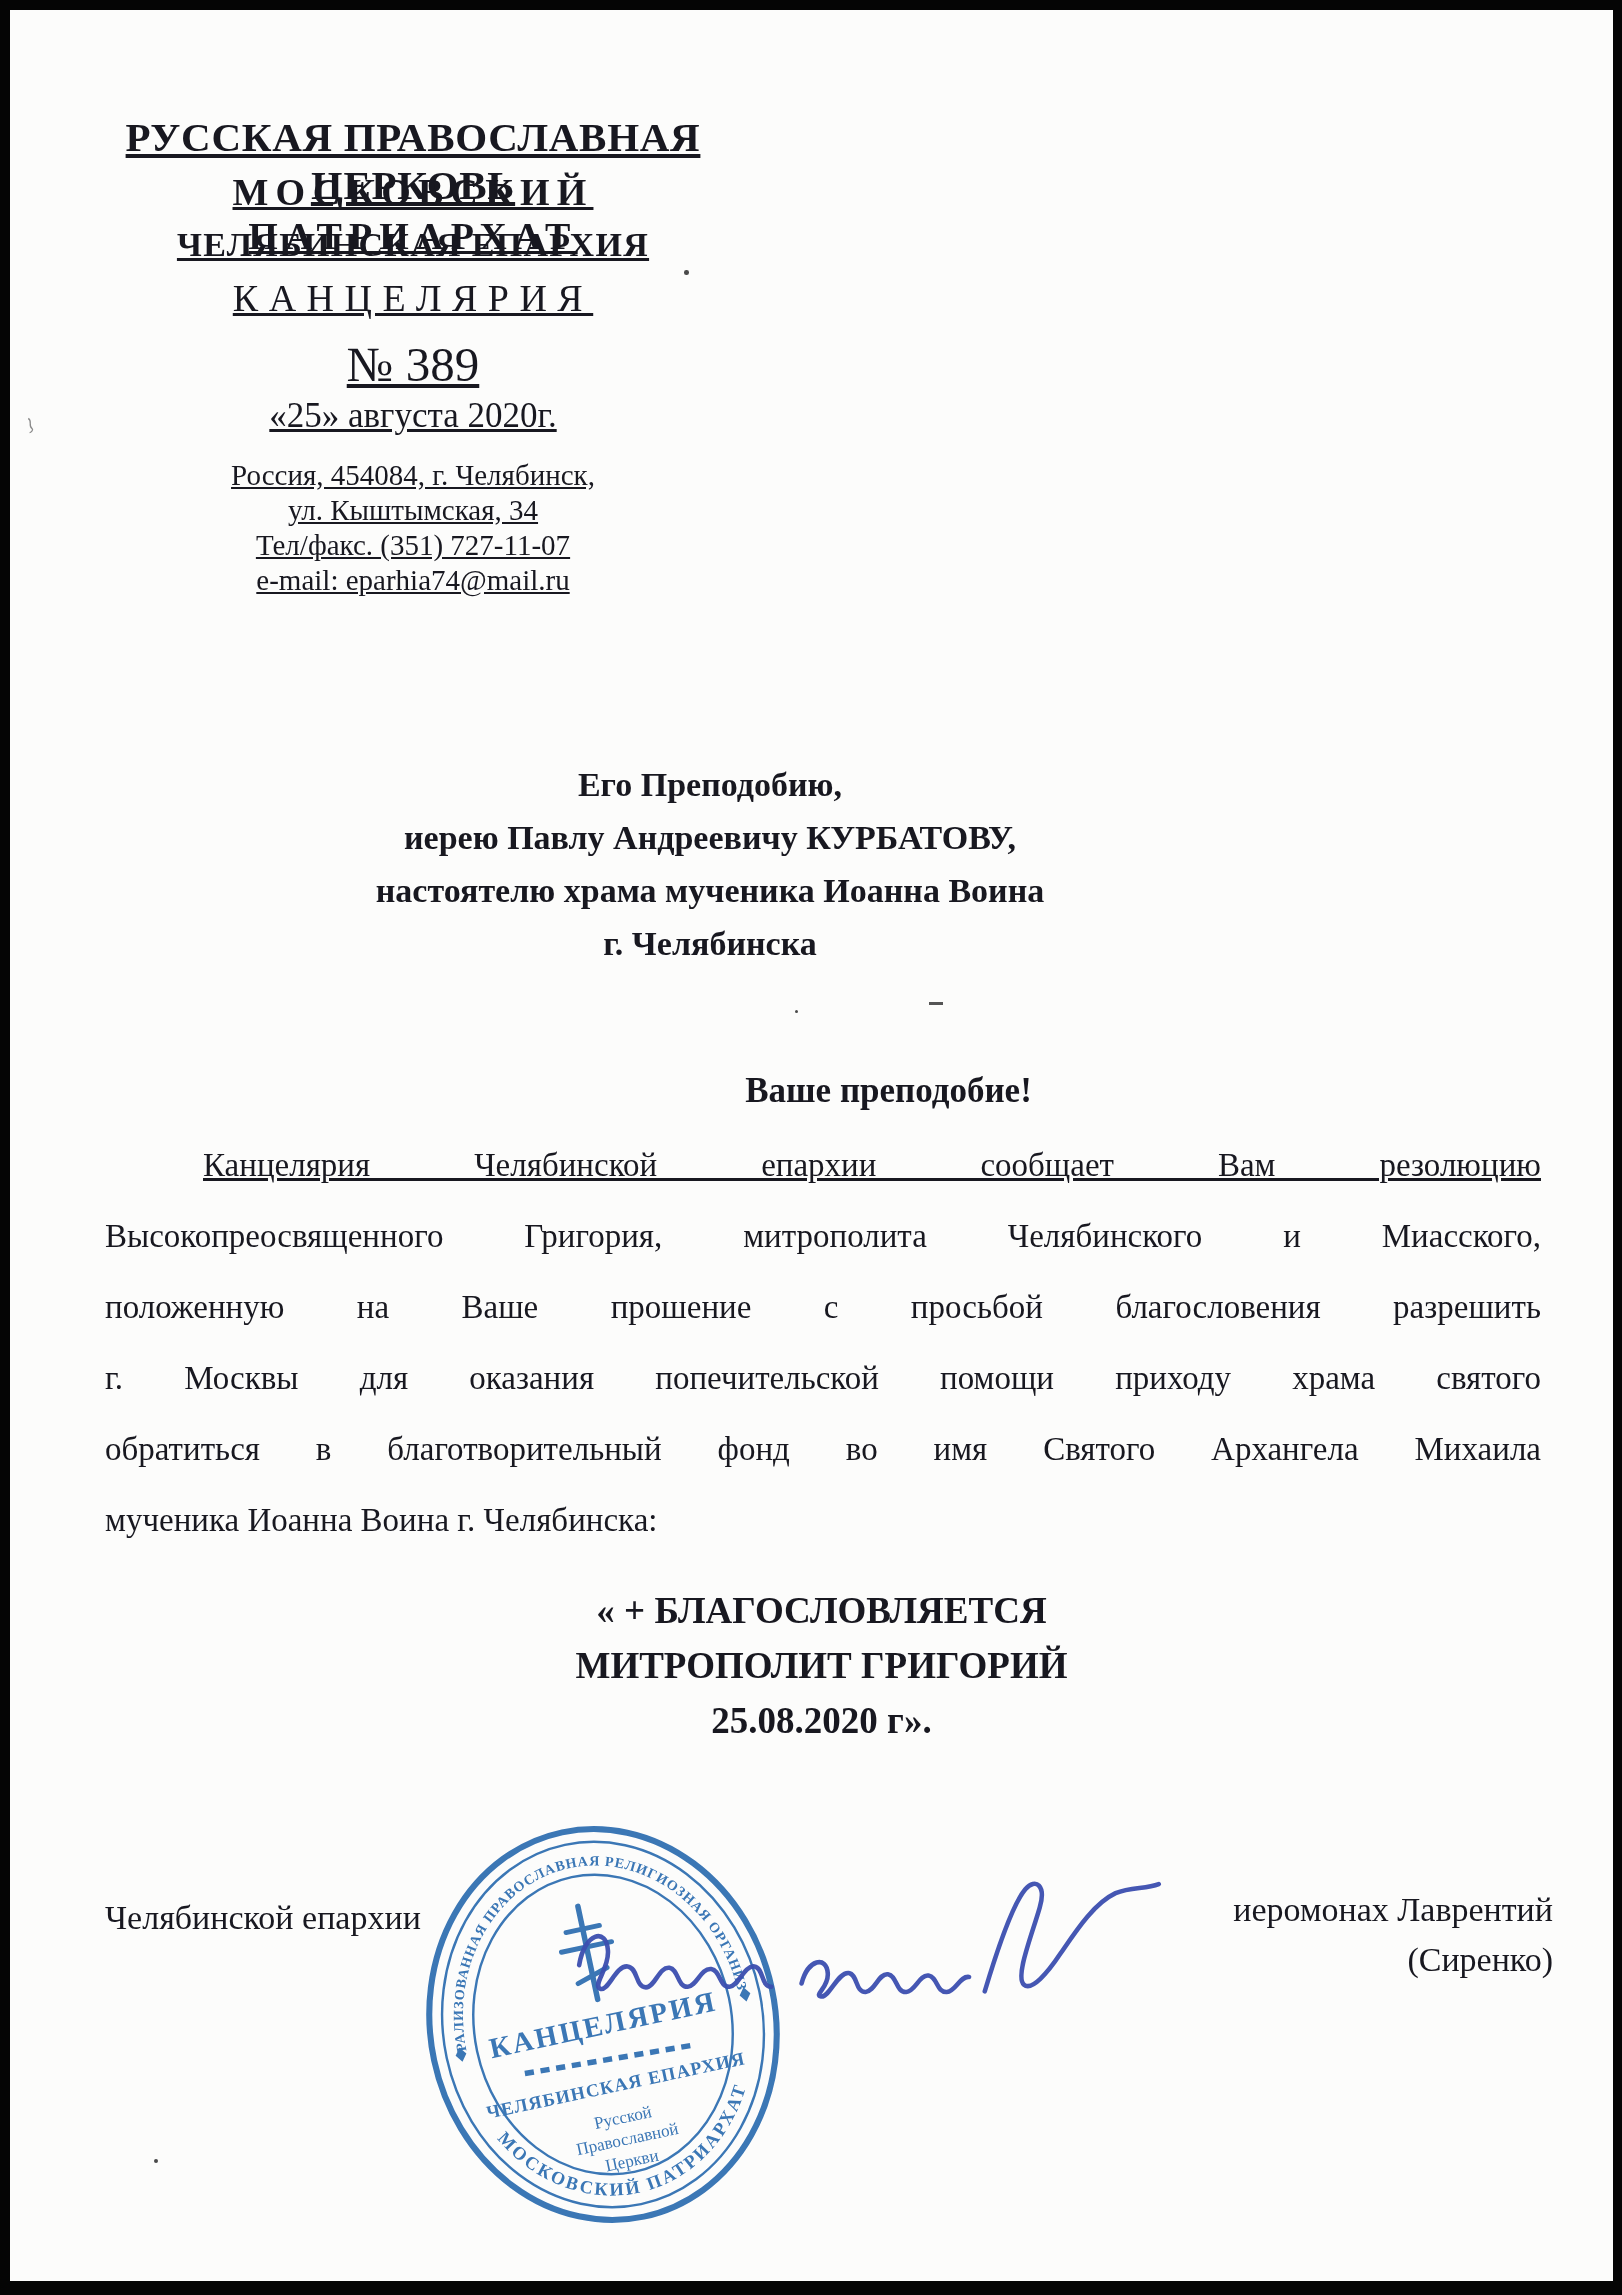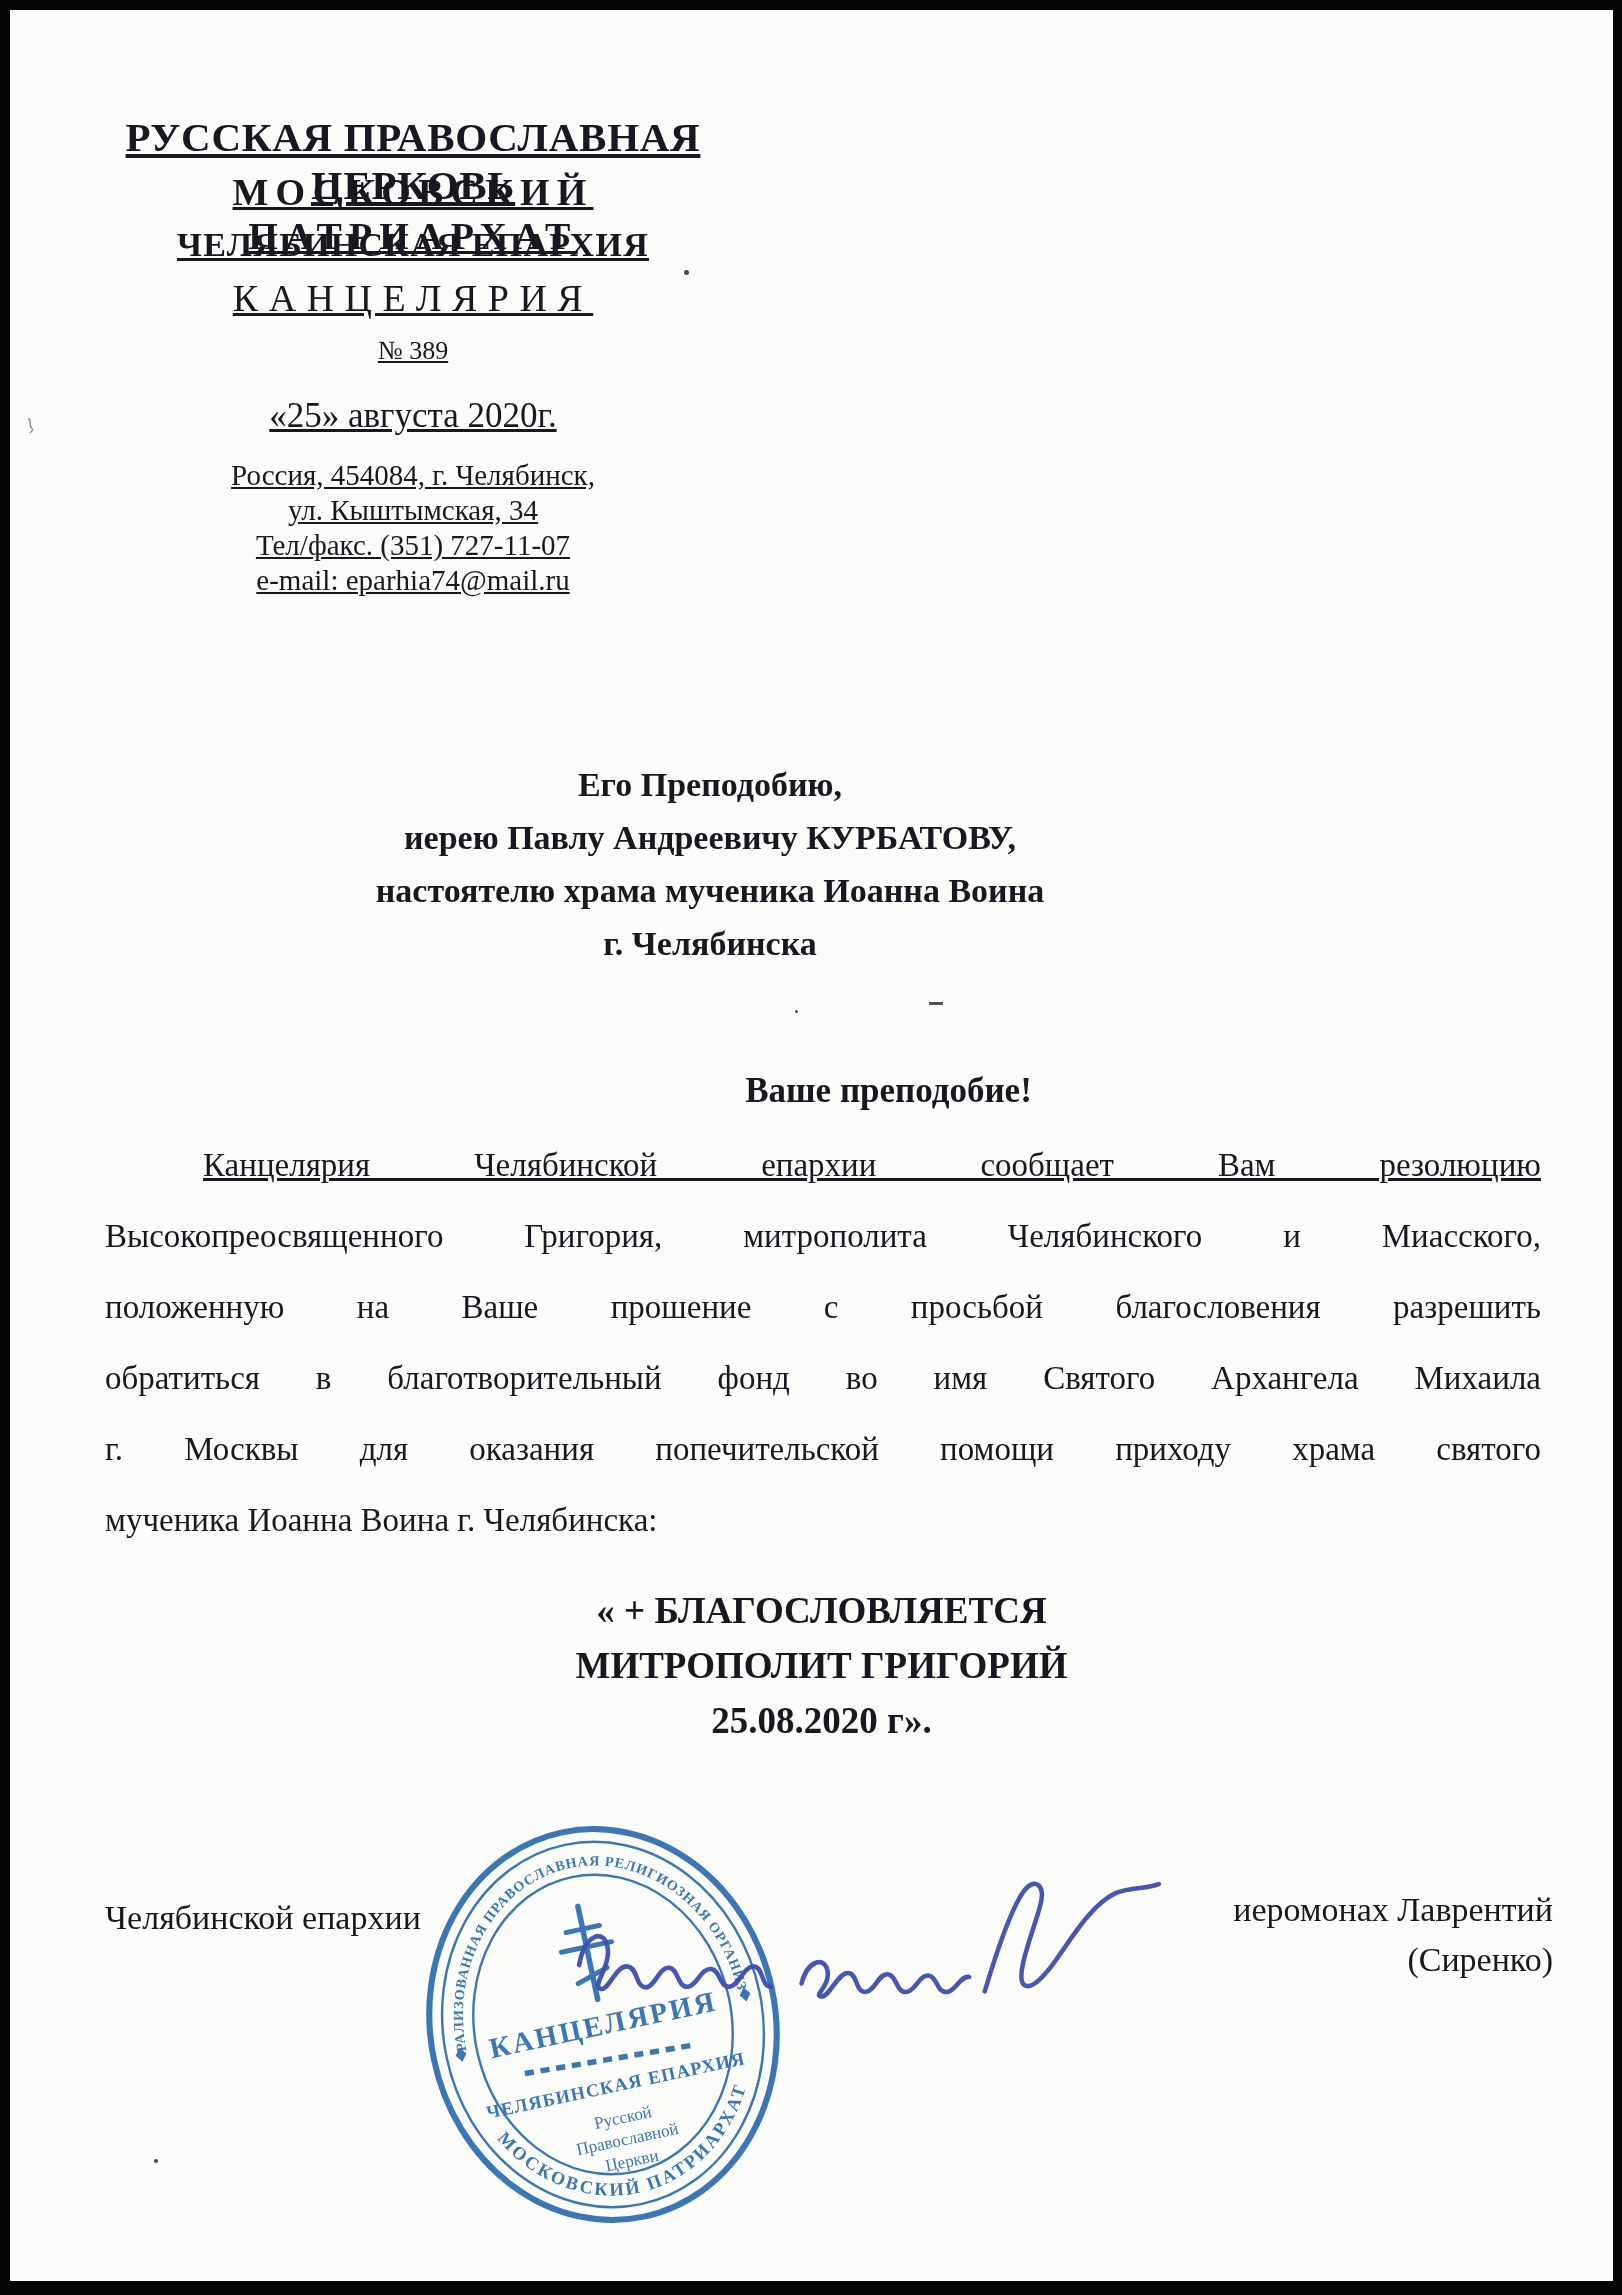--- a/index.html
+++ b/index.html
@@ -21,7 +21,7 @@
   .lh2 { top:160px; font-size:38px; font-weight:bold; letter-spacing:7.2px; }
   .lh3 { top:216px; font-size:34px; font-weight:bold; letter-spacing:1.3px; }
   .lh4 { top:266px; font-size:38px; letter-spacing:10.5px; }
-  .lh5 { top:326px; font-size:26px; }
+  .lh5 { top:326px; font-size:49px; }
   .lh6 { top:386px; font-size:35px; }
   .addr { top:448px; font-size:29px; line-height:35px; }
   

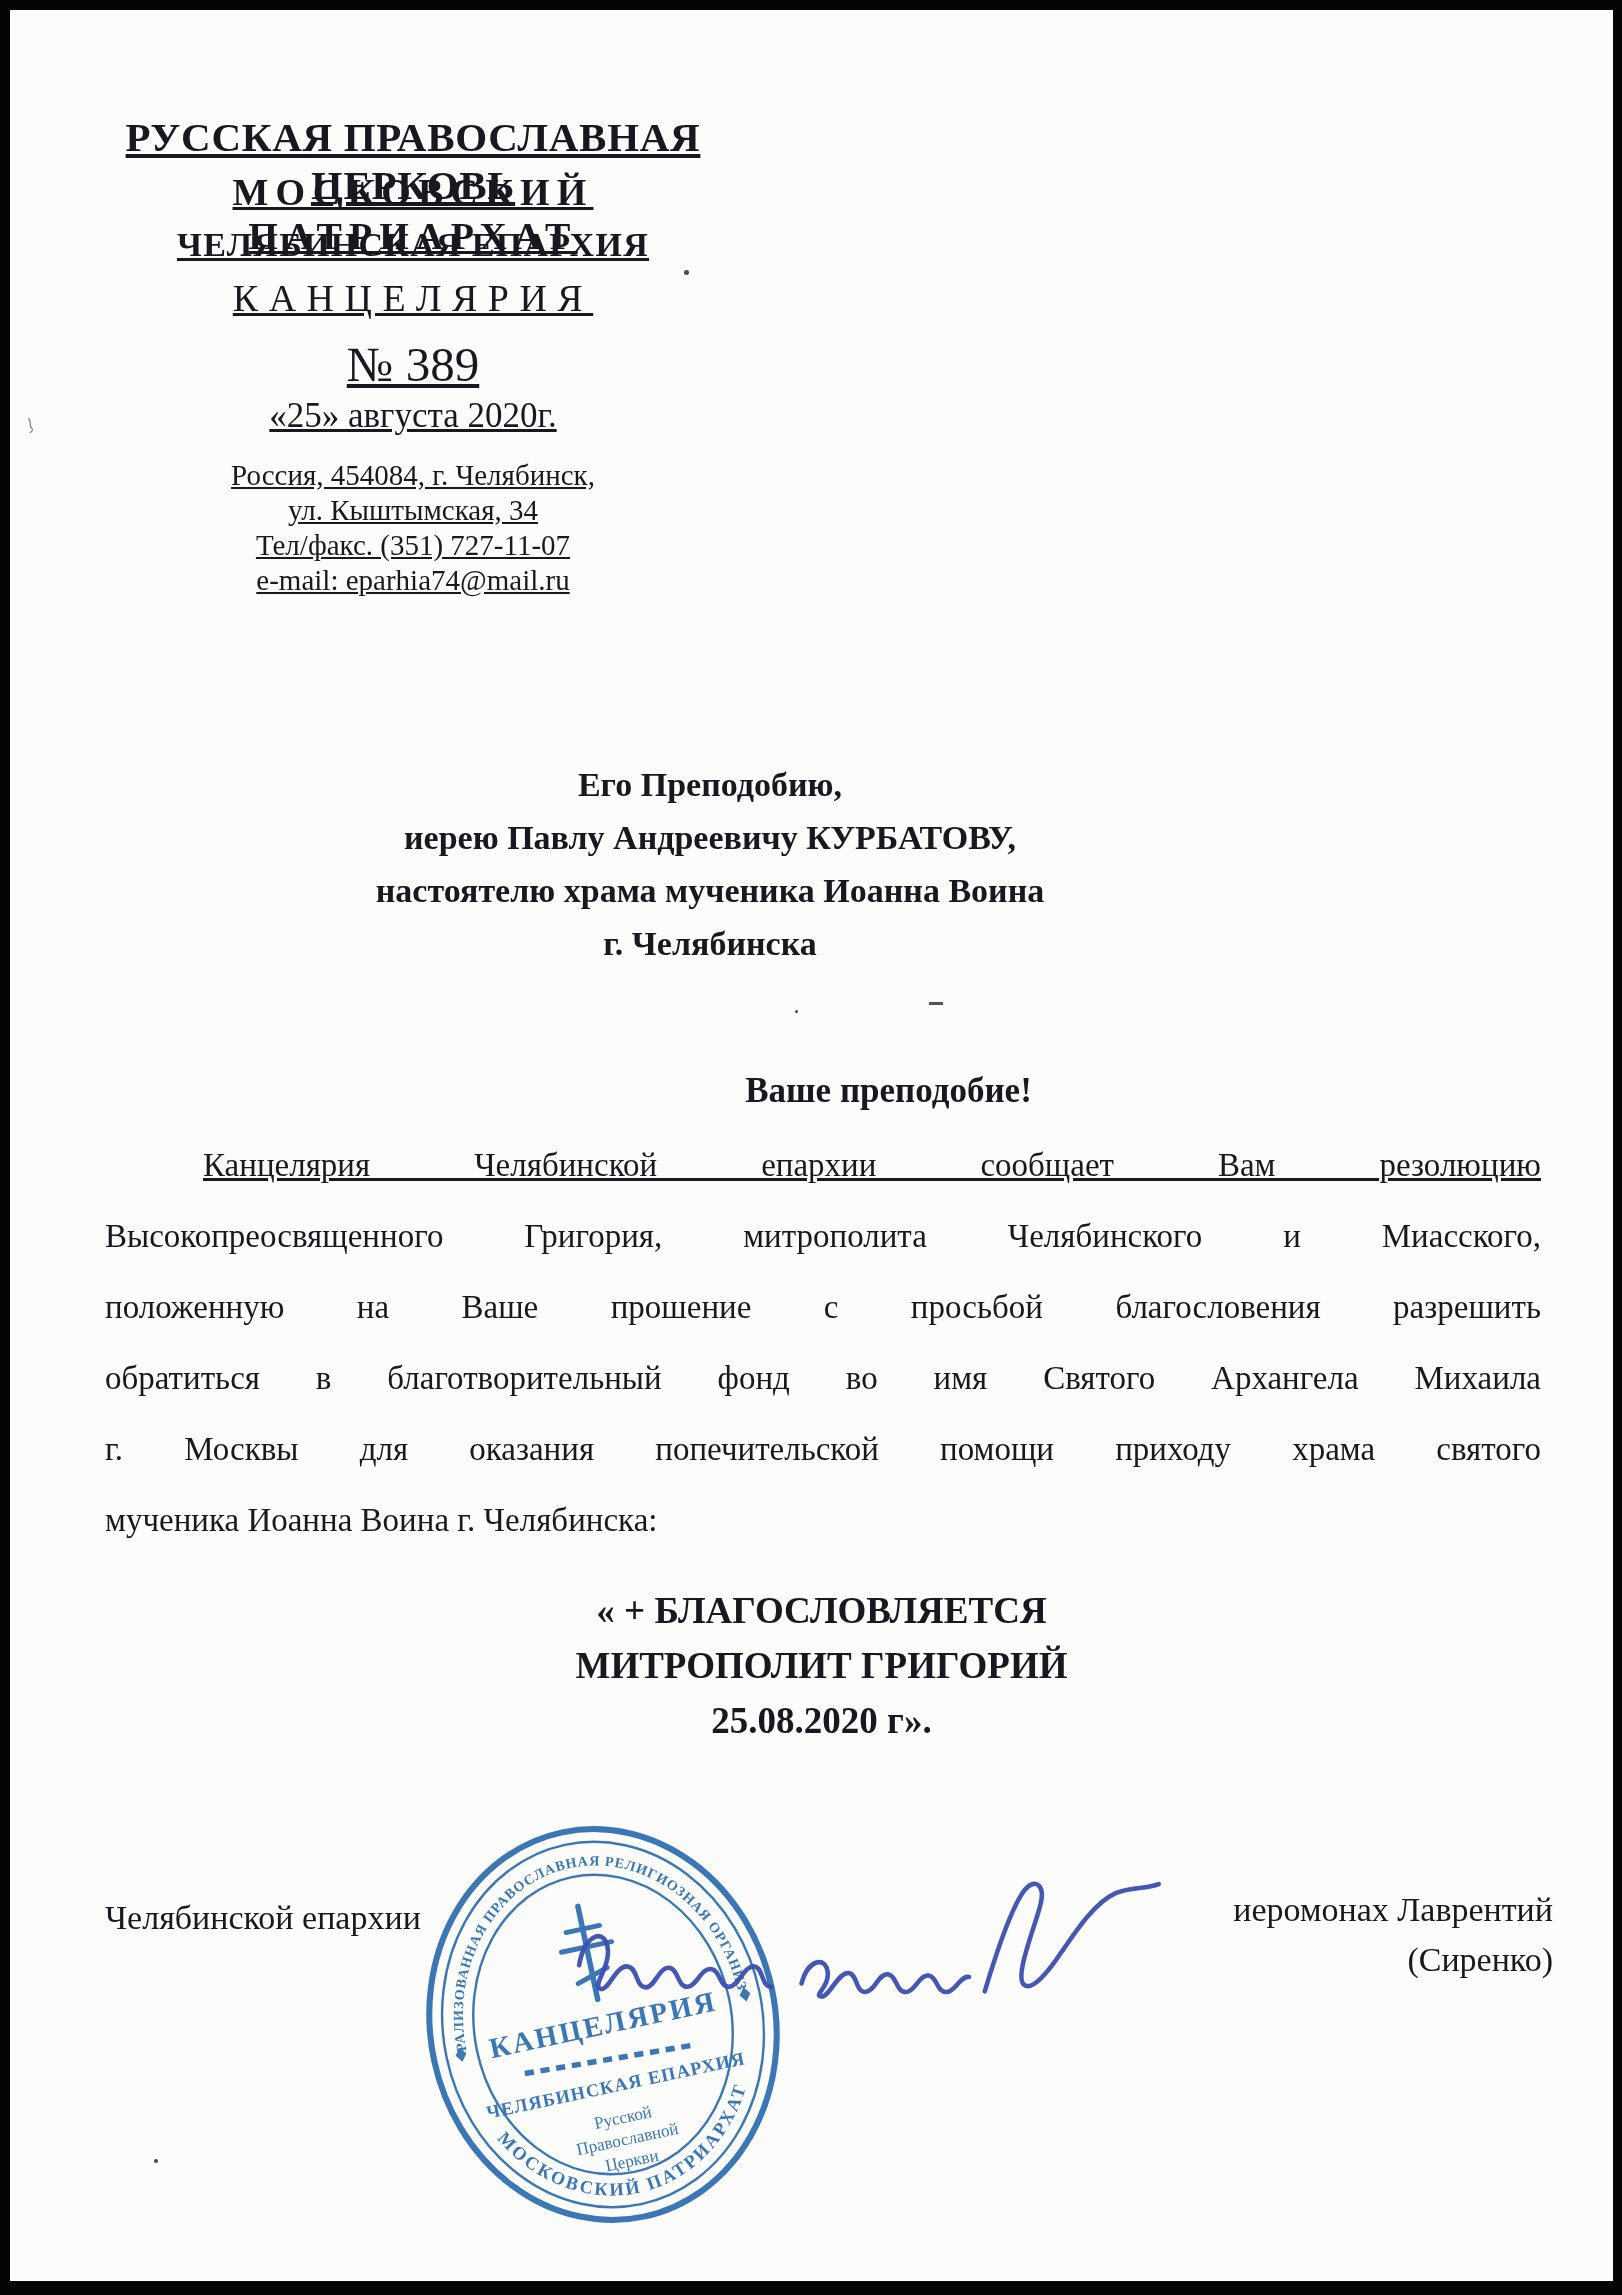--- a/index.html
+++ b/index.html
@@ -80,8 +80,8 @@
     <div class="jline first">Канцелярия Челябинской епархии сообщает Вам резолюцию</div>
     <div class="jline">Высокопреосвященного Григория, митрополита Челябинского и Миасского,</div>
     <div class="jline">положенную на Ваше прошение с просьбой благословения разрешить</div>
+    <div class="jline">г. Москвы для оказания попечительской помощи приходу храма святого</div>
     <div class="jline">обратиться в благотворительный фонд во имя Святого Архангела Михаила</div>
-    <div class="jline">г. Москвы для оказания попечительской помощи приходу храма святого</div>
     <div class="lline">мученика Иоанна Воина г. Челябинска:</div>
   </div>
 

